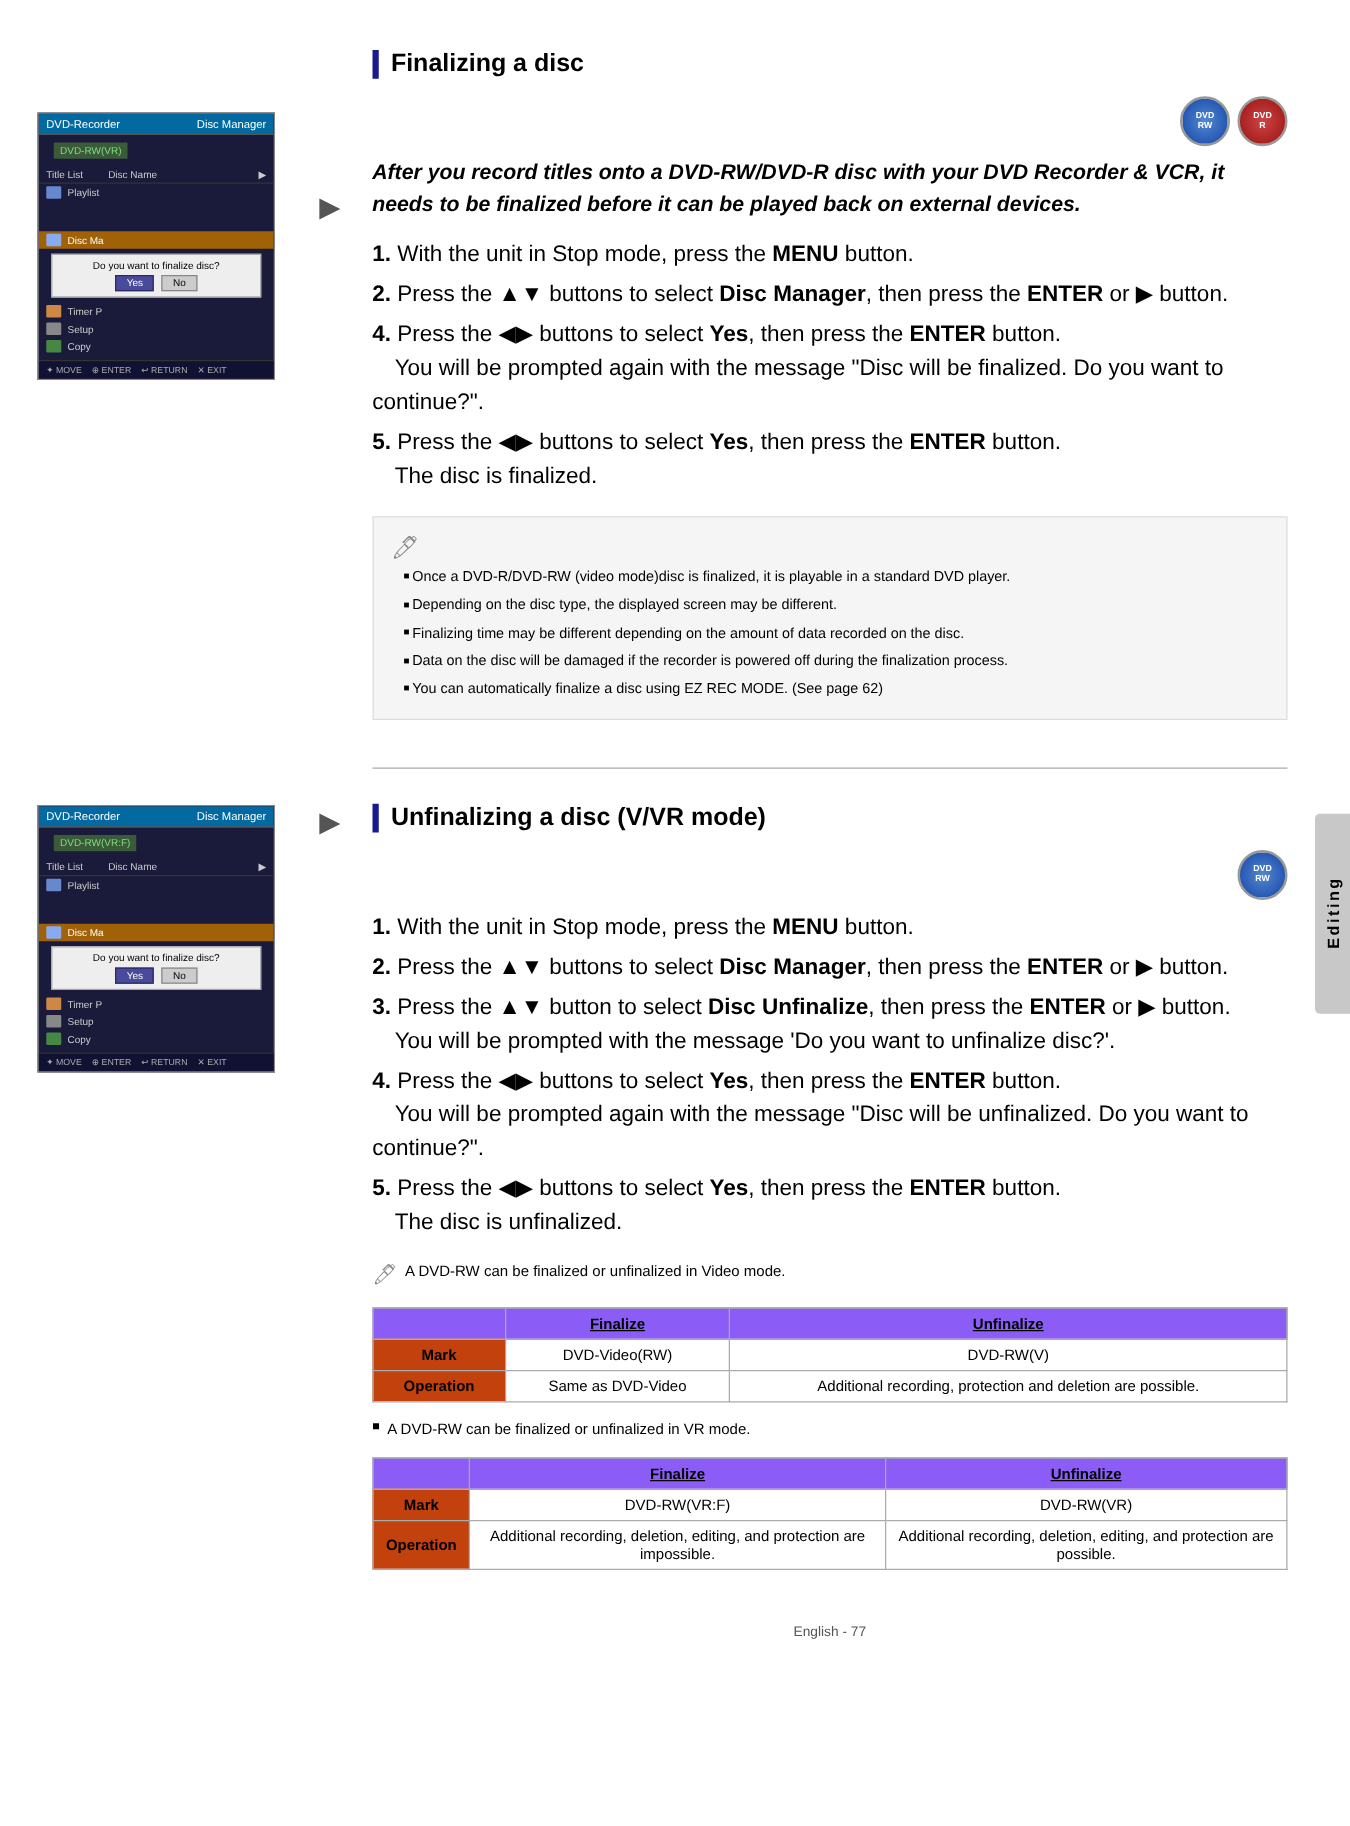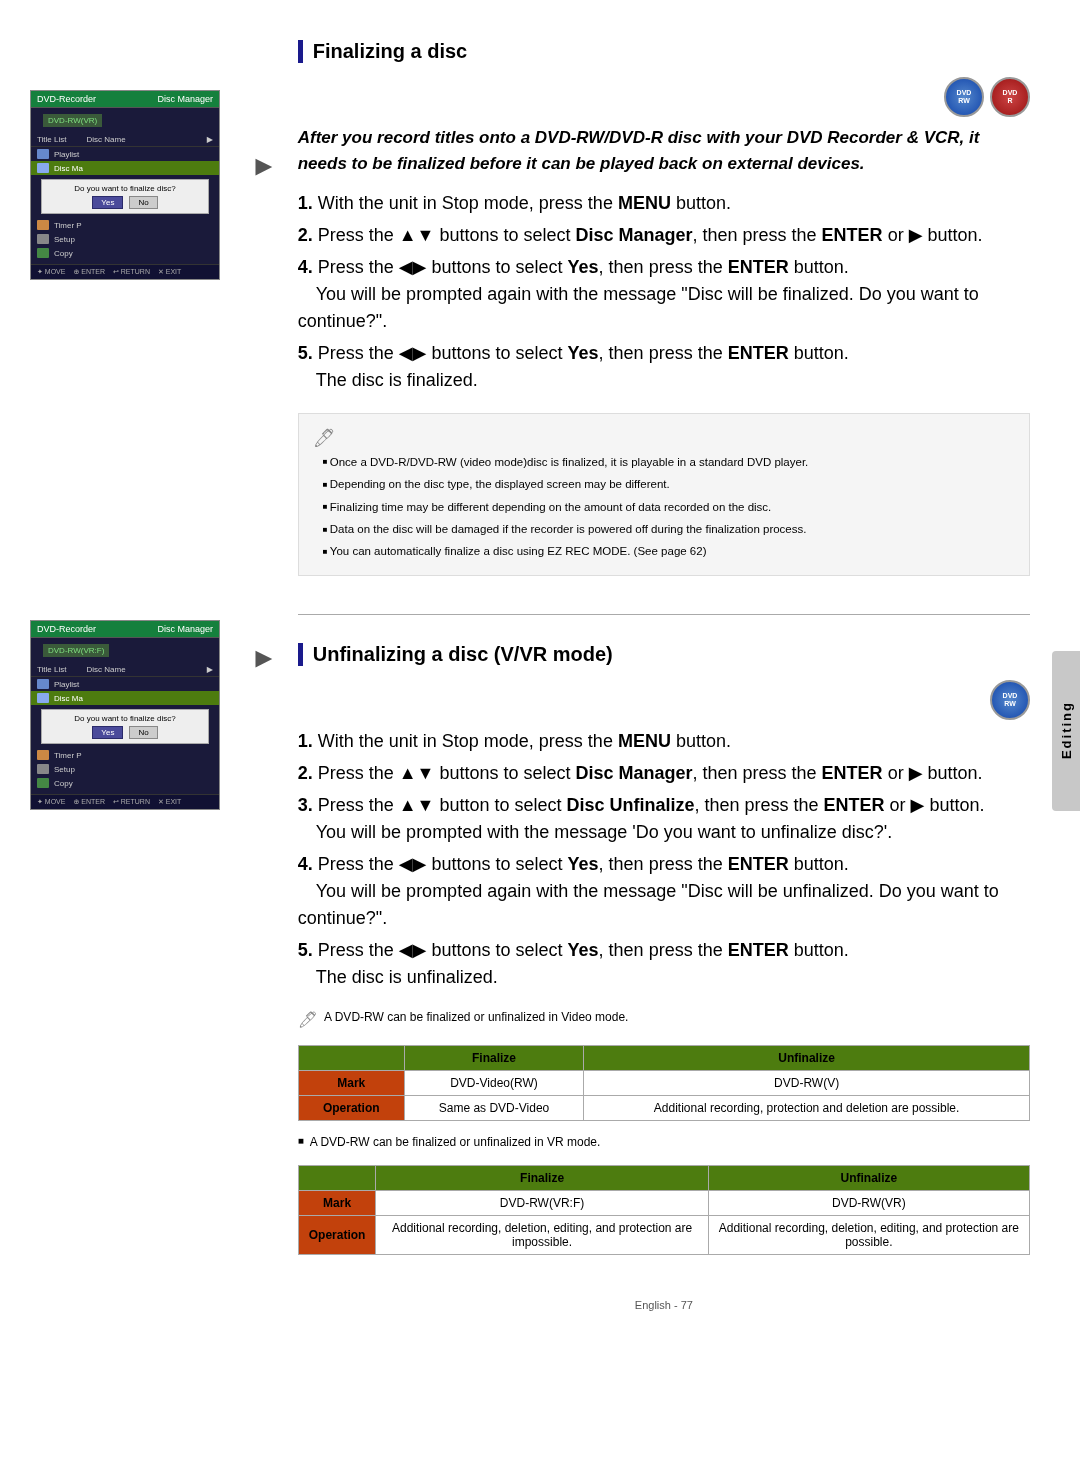--- a/index.html
+++ b/index.html
@@ -181,7 +181,7 @@
     .dvd-screenshot .sc-header {
       display: flex;
       justify-content: space-between;
-      background: #15803d;
+      background: #0369a1;
       padding: 3px 6px;
       font-size: 9px;
       border-bottom: 1px solid #555;

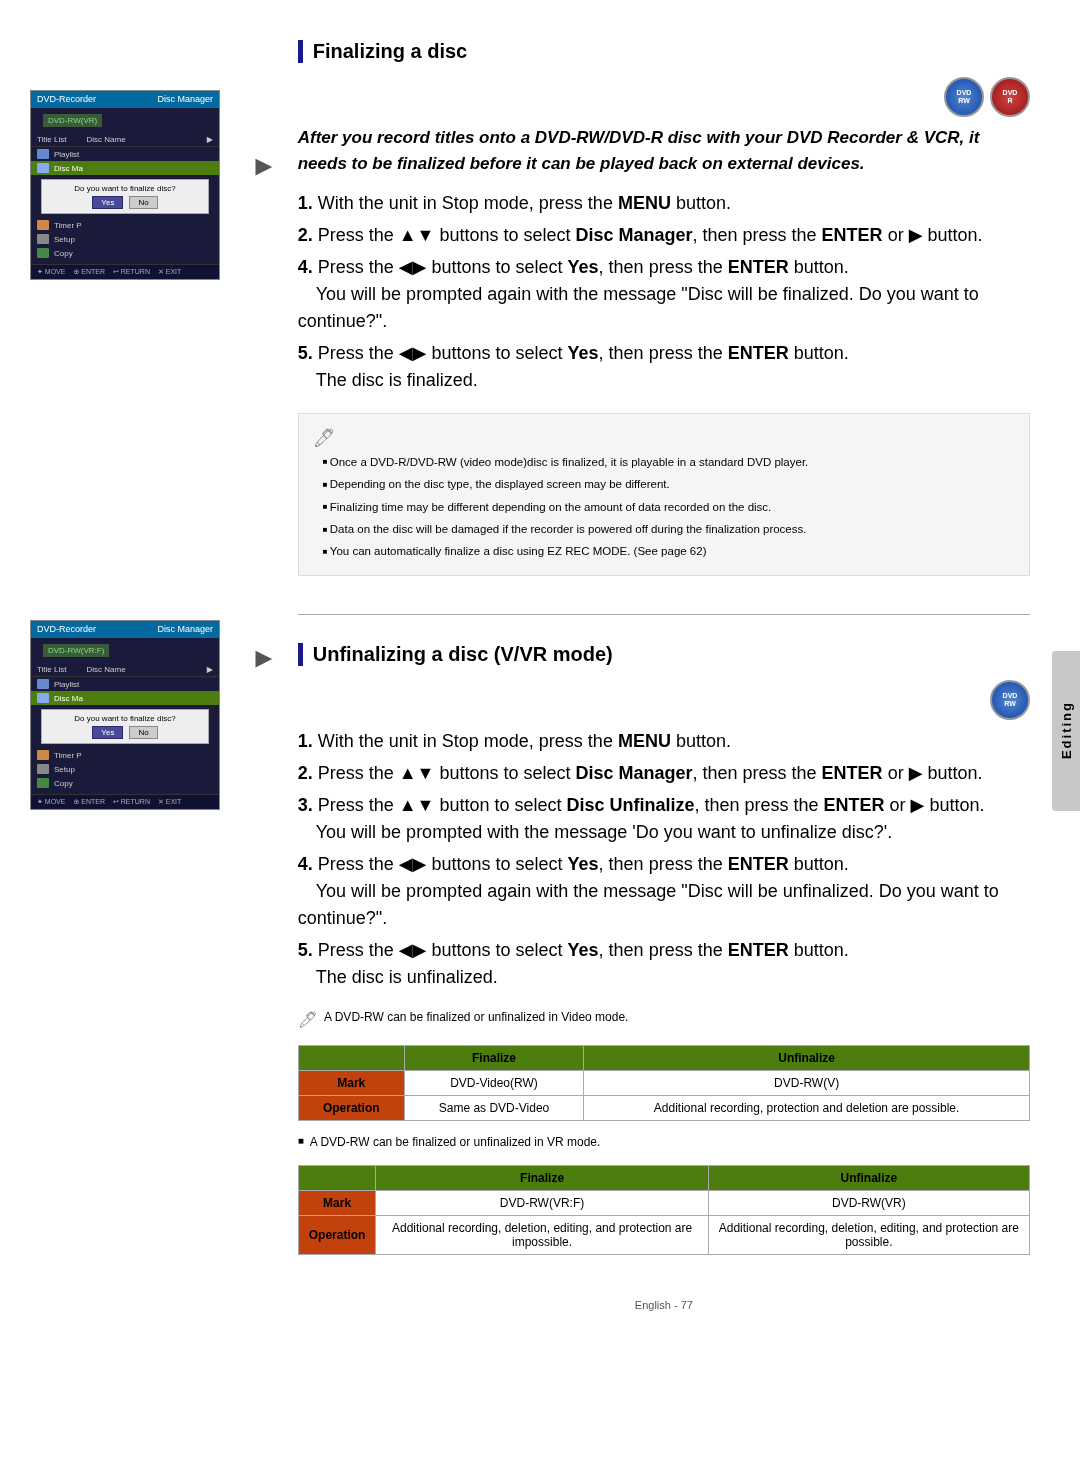--- a/index.html
+++ b/index.html
@@ -206,8 +206,9 @@
       color: #ccc;
     }
     .dvd-screenshot .sc-item.selected {
-      background: #4d7c0f;
+      background: #a16207;
       color: #fff;
+      margin-top: 24px;
     }
     .dvd-screenshot .sc-item .sc-icon {
       width: 12px;

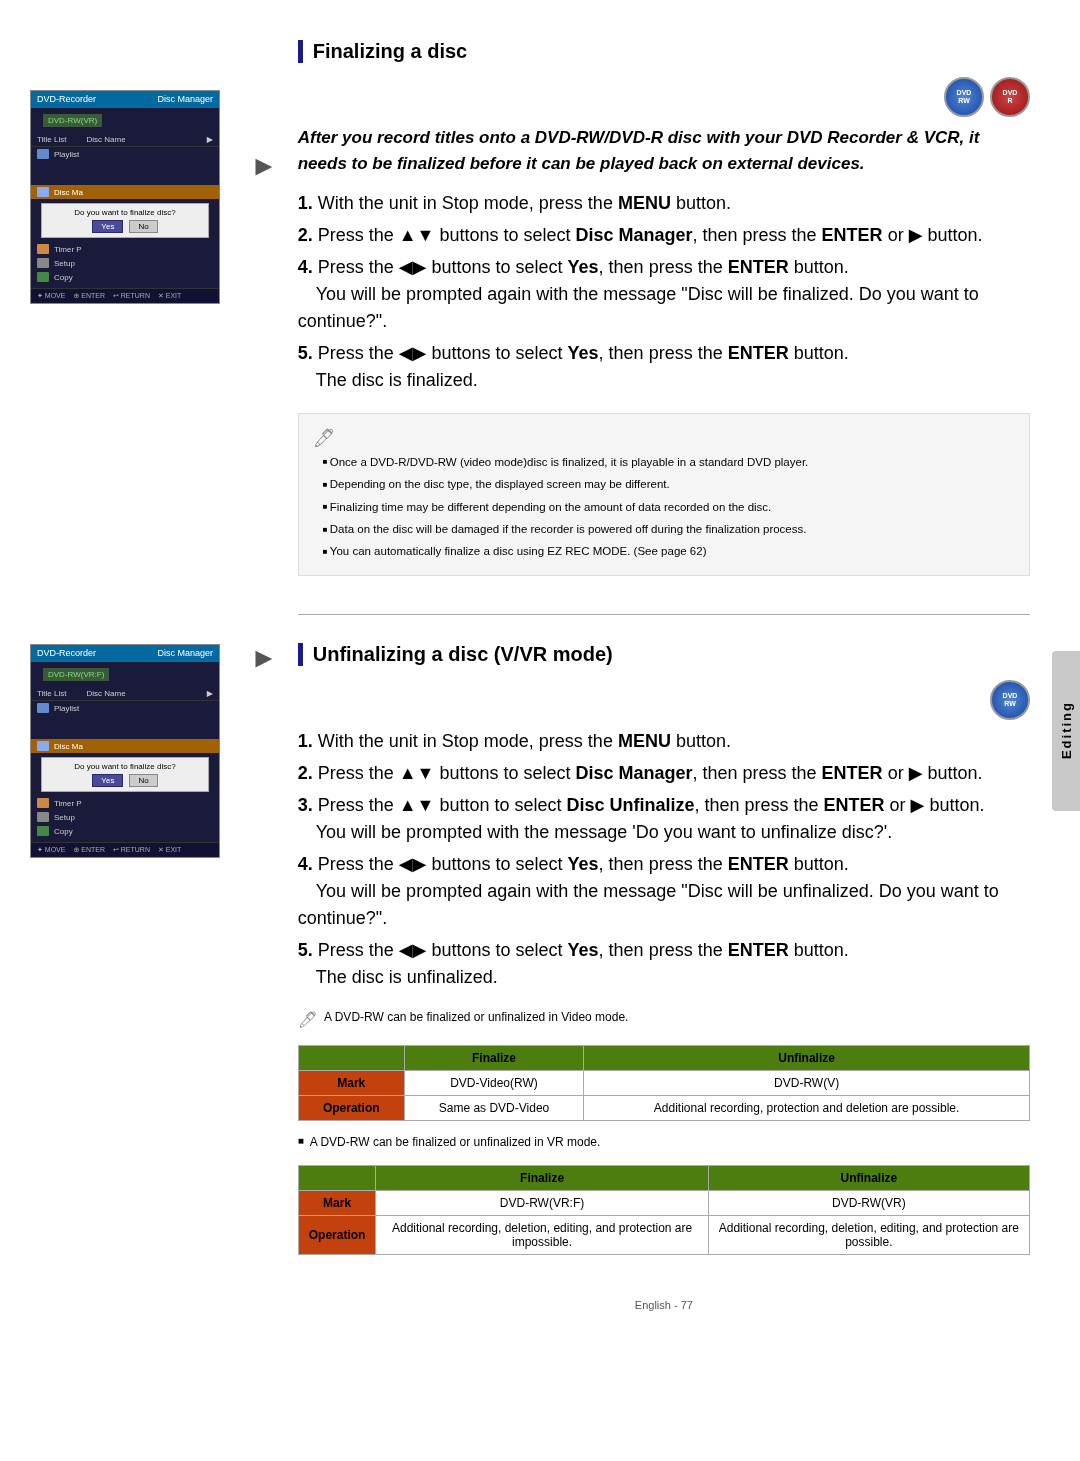--- a/index.html
+++ b/index.html
@@ -277,8 +277,9 @@
       vertical-align: middle;
     }
     .info-table thead th {
-      background: #4d7c0f;
-      font-weight: bold;
+      background: #8b5cf6;
+      font-weight: bold;
+      text-decoration: underline;
     }
     .info-table td:first-child {
       font-weight: bold;

